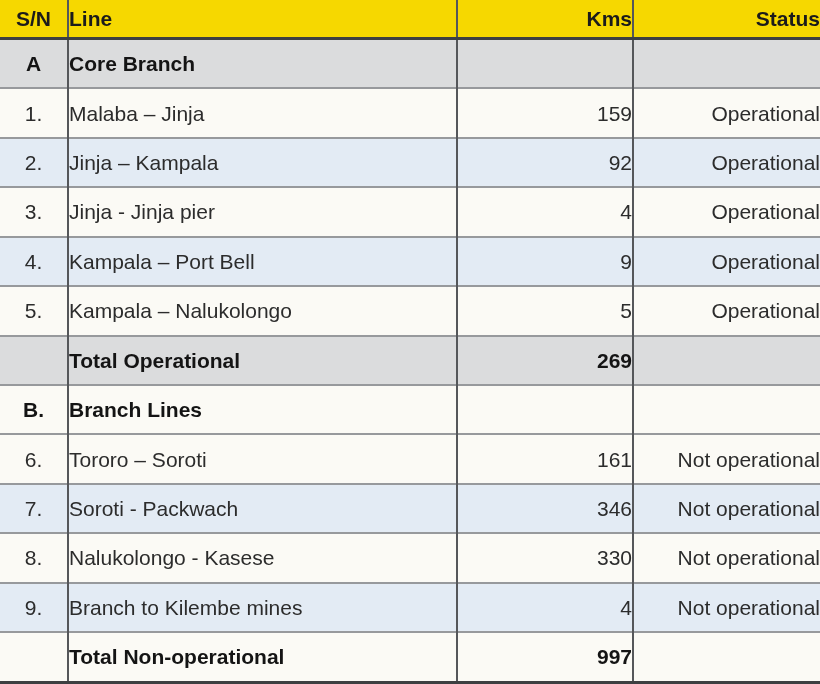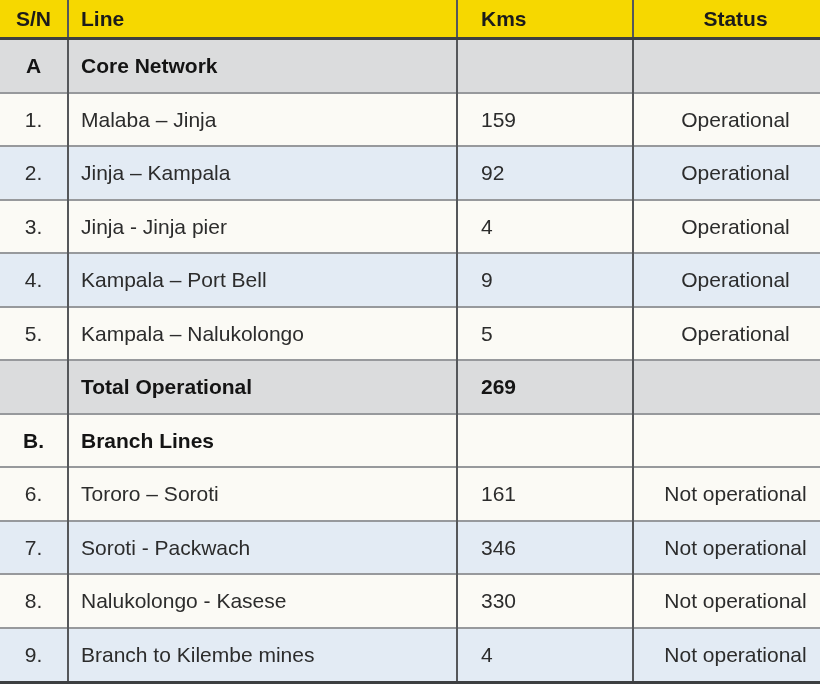--- a/index.html
+++ b/index.html
@@ -49,7 +49,7 @@
   tbody td { color: #2C2C2C; font-weight: normal; }
 
   .sn     { text-align: center; }
-  .line   { text-align: left; padding-left: 12px; }
+  .line   { text-align: left; }
   .kms    { text-align: left; padding-left: 23px; }
   .status { text-align: center; padding-left: 17px; }
 

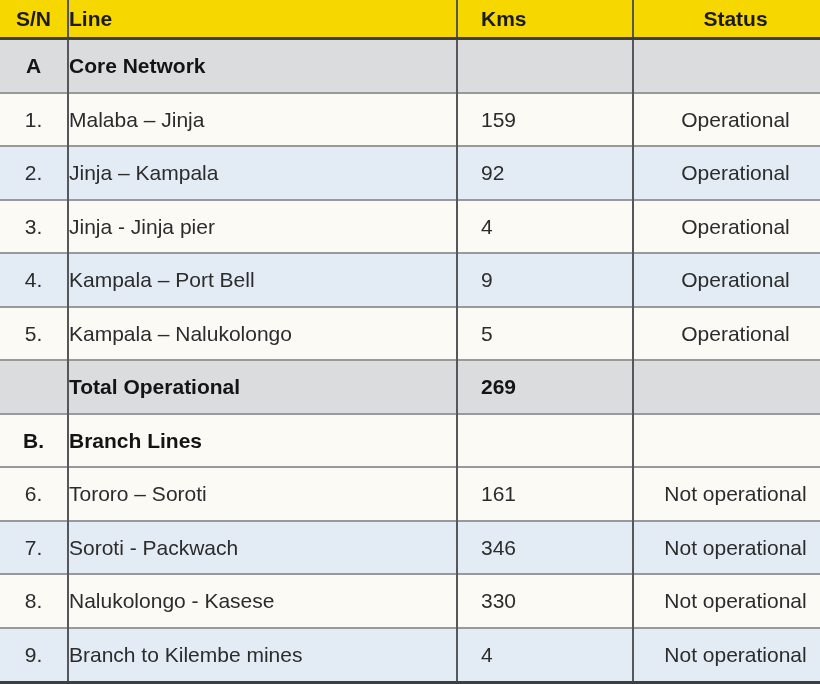--- a/index.html
+++ b/index.html
@@ -50,7 +50,7 @@
 
   .sn     { text-align: center; }
   .line   { text-align: left; }
-  .kms    { text-align: left; padding-left: 23px; }
+  .kms    { text-align: right; padding-left: 23px; }
   .status { text-align: center; padding-left: 17px; }
 
   tr.bg-white { background: var(--row-white, #FBFAF5); }

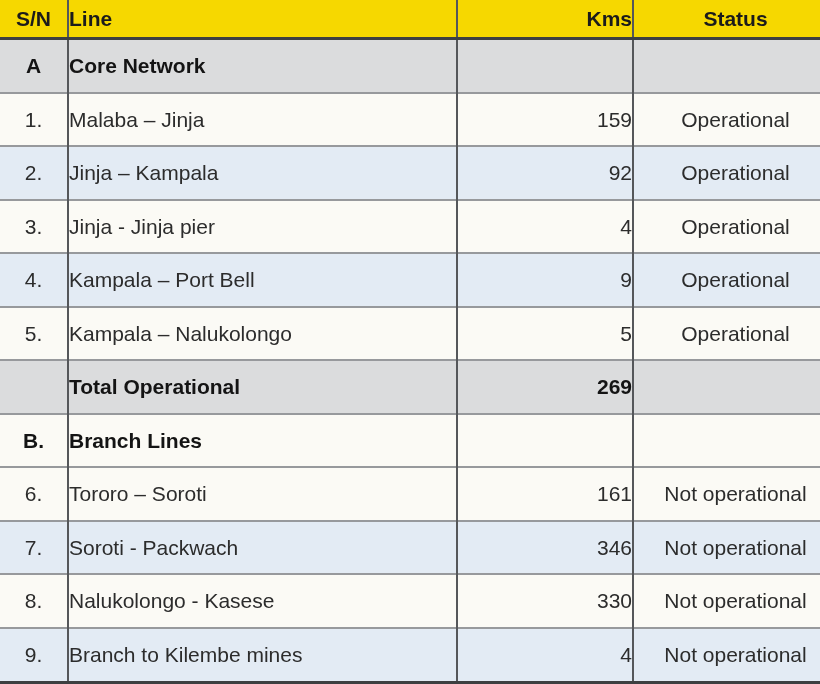--- a/index.html
+++ b/index.html
@@ -51,7 +51,7 @@
   .sn     { text-align: center; }
   .line   { text-align: left; }
   .kms    { text-align: right; padding-left: 23px; }
-  .status { text-align: center; padding-left: 17px; }
+  .status { text-align: right; padding-left: 17px; }
 
   tr.bg-white { background: var(--row-white, #FBFAF5); }
   tr.bg-blue  { background: var(--row-blue,  #E3EBF4); }

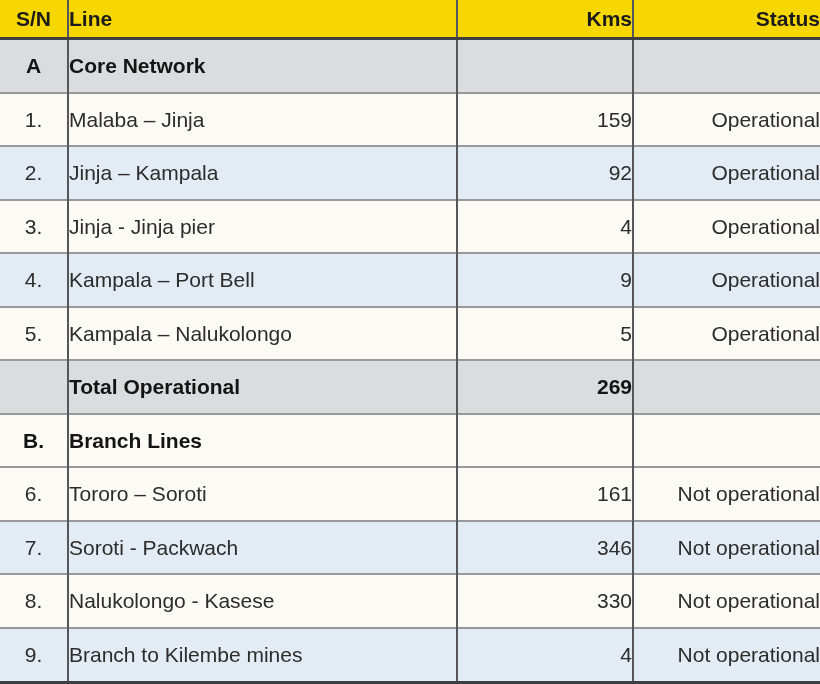--- a/index.html
+++ b/index.html
@@ -83,7 +83,7 @@
   <tbody id="table-body">
   <tr class="bg-gray bold">
     <td class="sn">A</td>
-    <td class="line">Core Network</td>
+    <td class="line">Core Branch</td>
     <td class="kms"></td>
     <td class="status"></td>
   </tr>

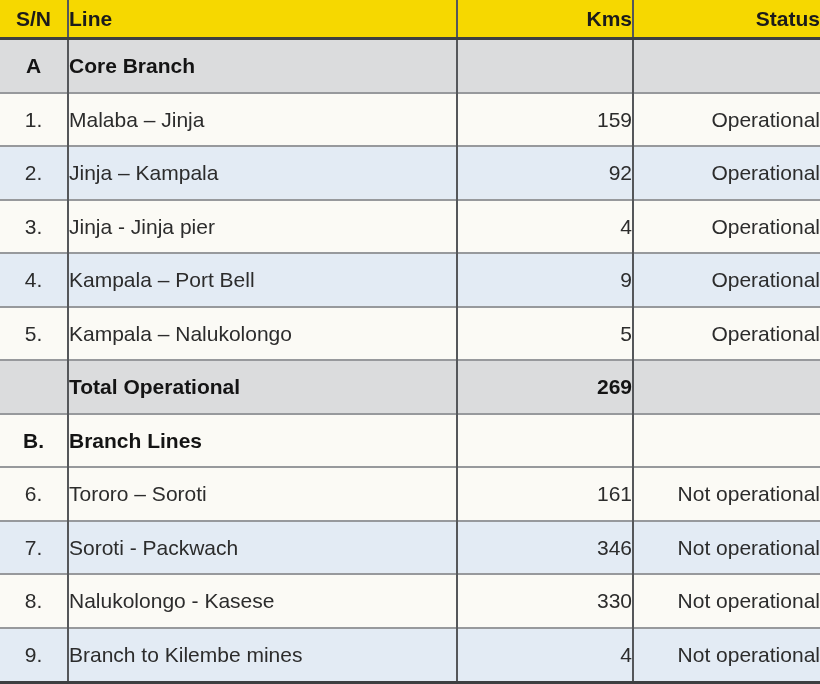--- a/index.html
+++ b/index.html
@@ -167,6 +167,12 @@
 
 
 
+  <tr class="bg-white bold">
+    <td class="sn"></td>
+    <td class="line">Total Non-operational</td>
+    <td class="kms">997</td>
+    <td class="status"></td>
+  </tr>
 
 </tbody>
 </table>

